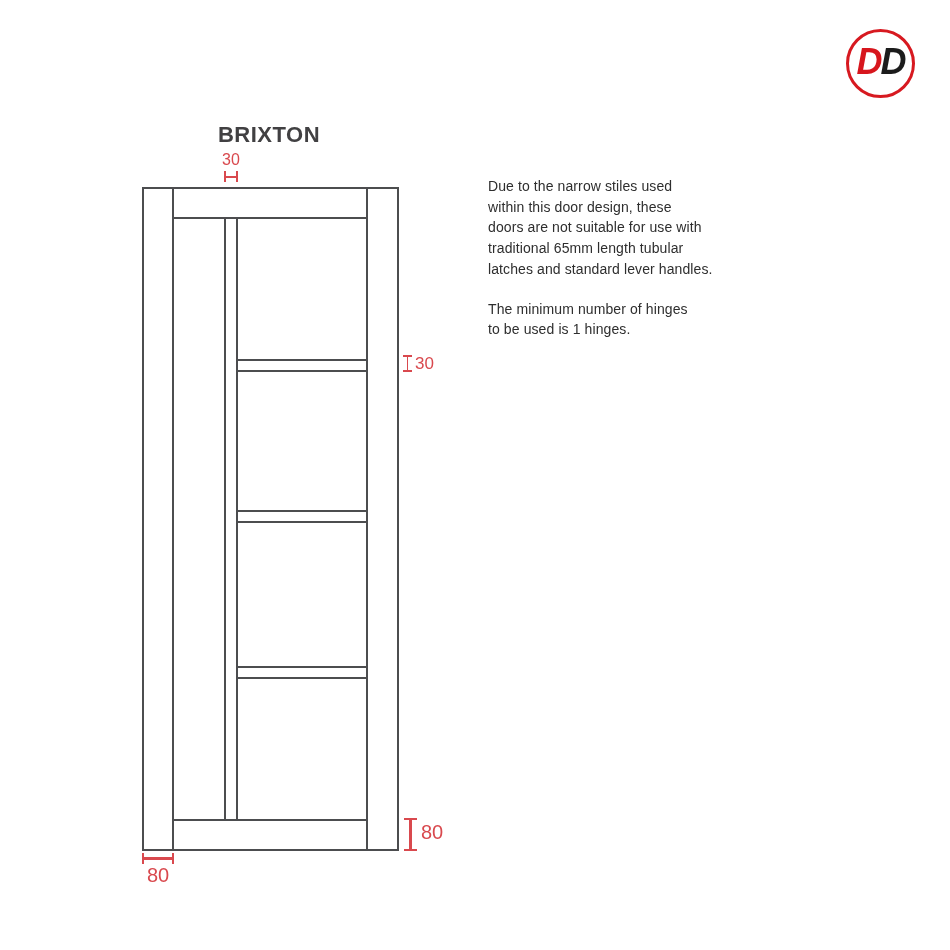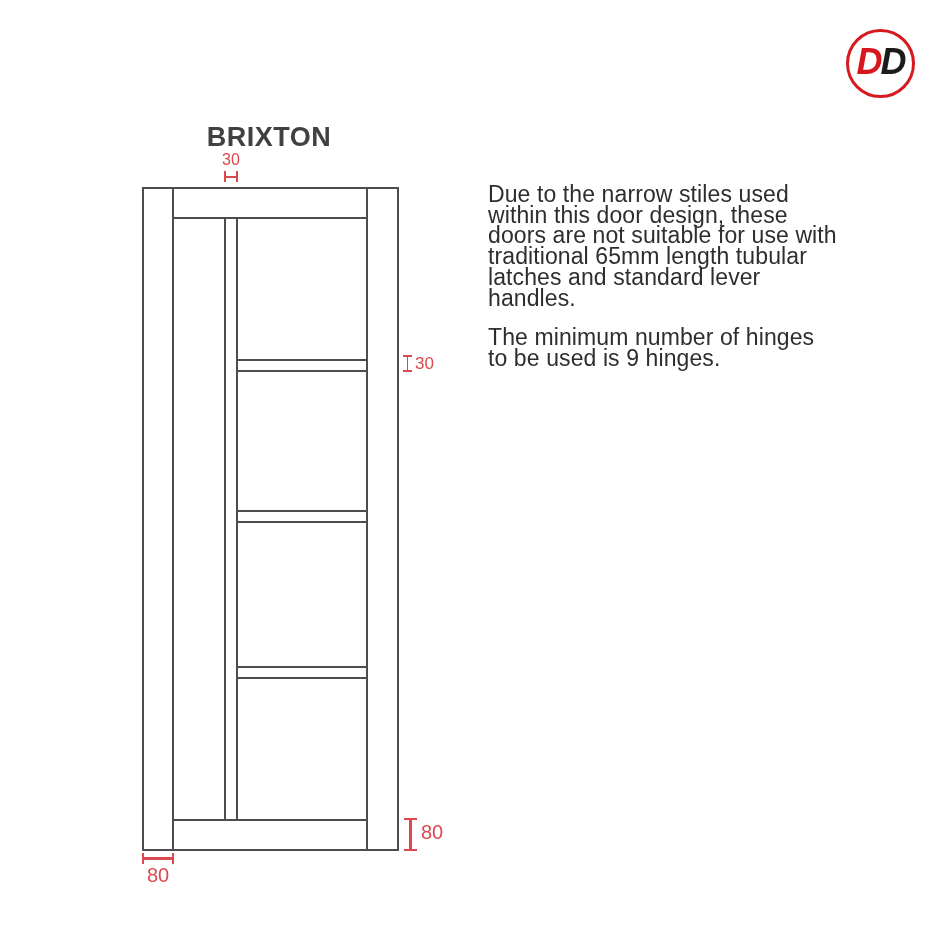--- a/index.html
+++ b/index.html
@@ -18,7 +18,7 @@
     position: absolute;
     left: 269px; top: 122px;
     transform: translateX(-50%);
-    font-size: 27px;
+    font-size: 22px;
     font-weight: 700;
     letter-spacing: 0.5px;
     color: #414042;

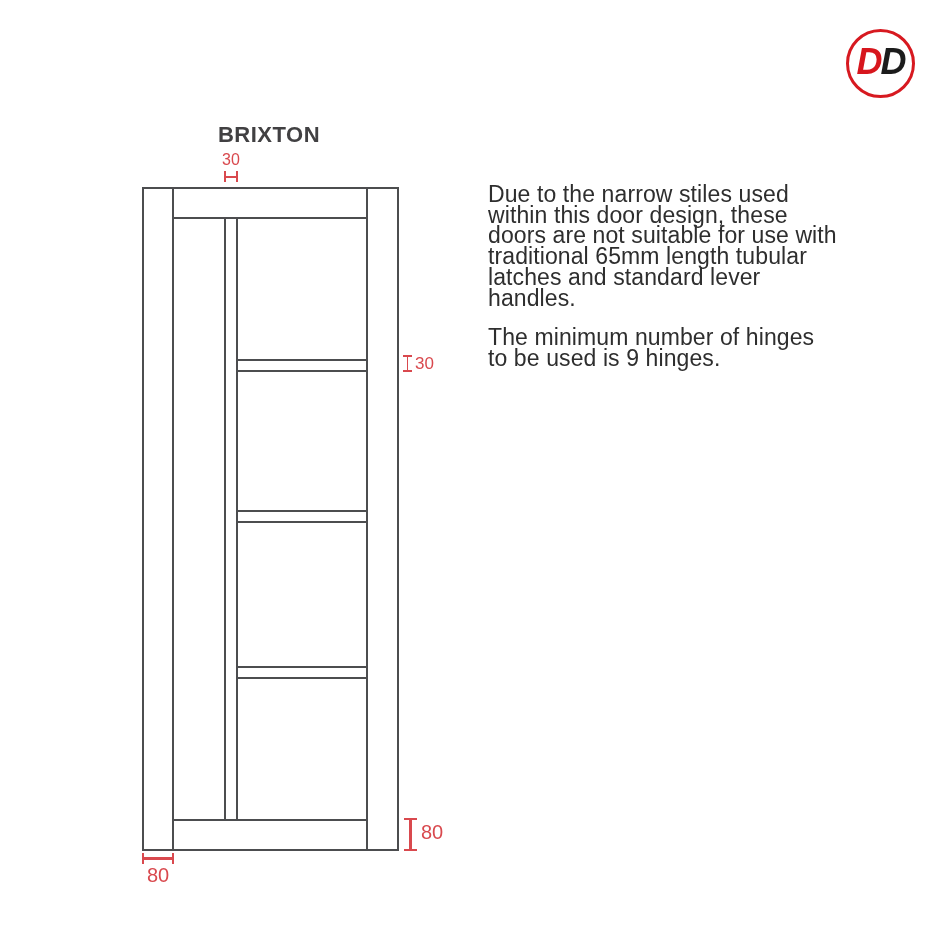--- a/index.html
+++ b/index.html
@@ -39,10 +39,10 @@
 
   .notes {
     position: absolute;
-    left: 488px; top: 184px;
+    left: 488px; top: 176px;
     width: 360px;
     color: #2e2e2e;
-    font-size: 23px;
+    font-size: 14px;
     line-height: 20.7px;
     letter-spacing: 0.1px;
   }

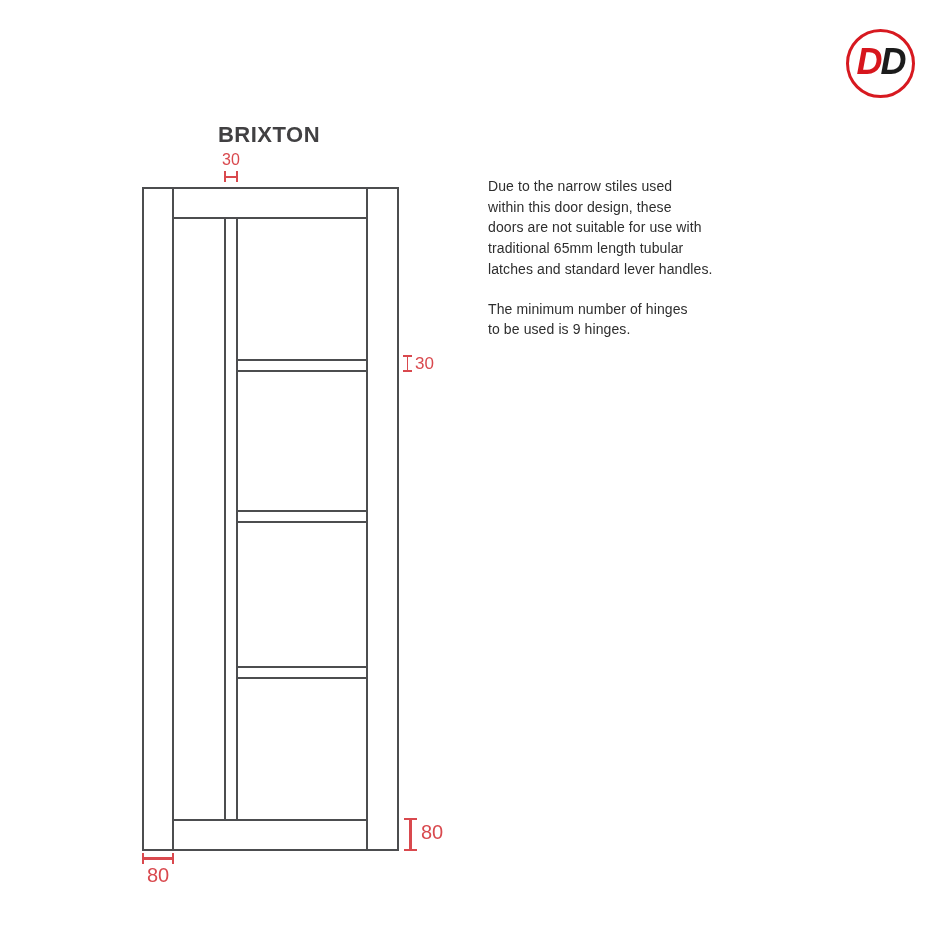--- a/index.html
+++ b/index.html
@@ -141,7 +141,7 @@
 traditional 65mm length tubular
 latches and standard lever handles.</p>
     <p>The minimum number of hinges
-to be used is 9 hinges.</p>
+to be used is 1 hinges.</p>
   </div>
 
   <div class="logo">

